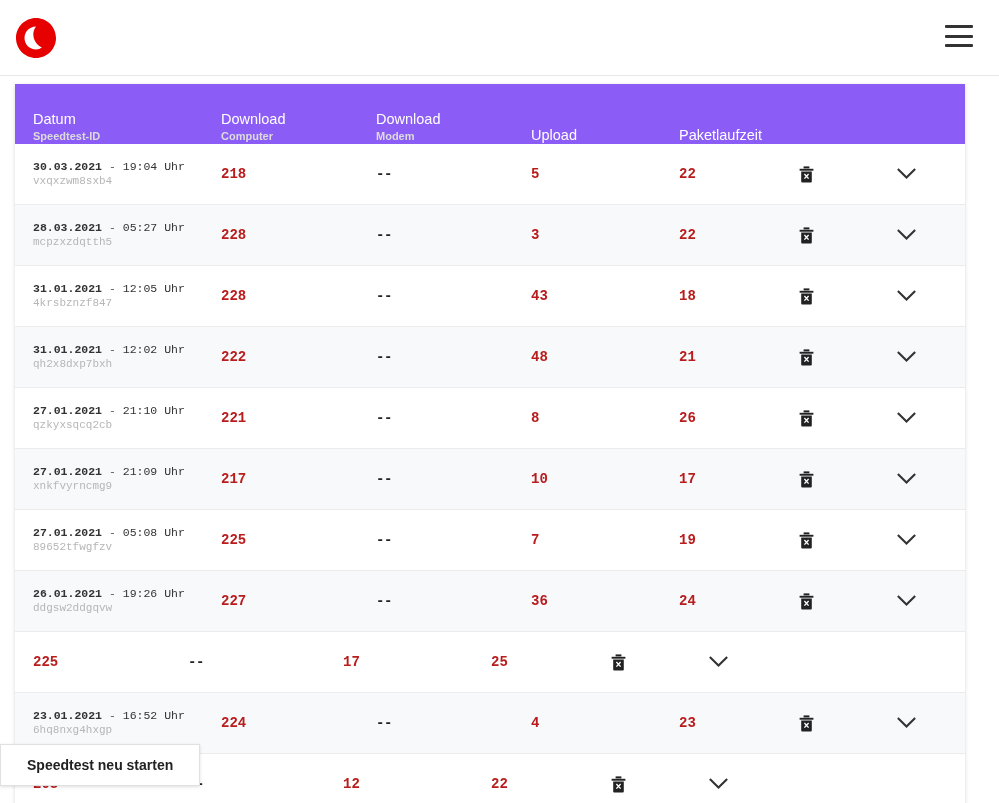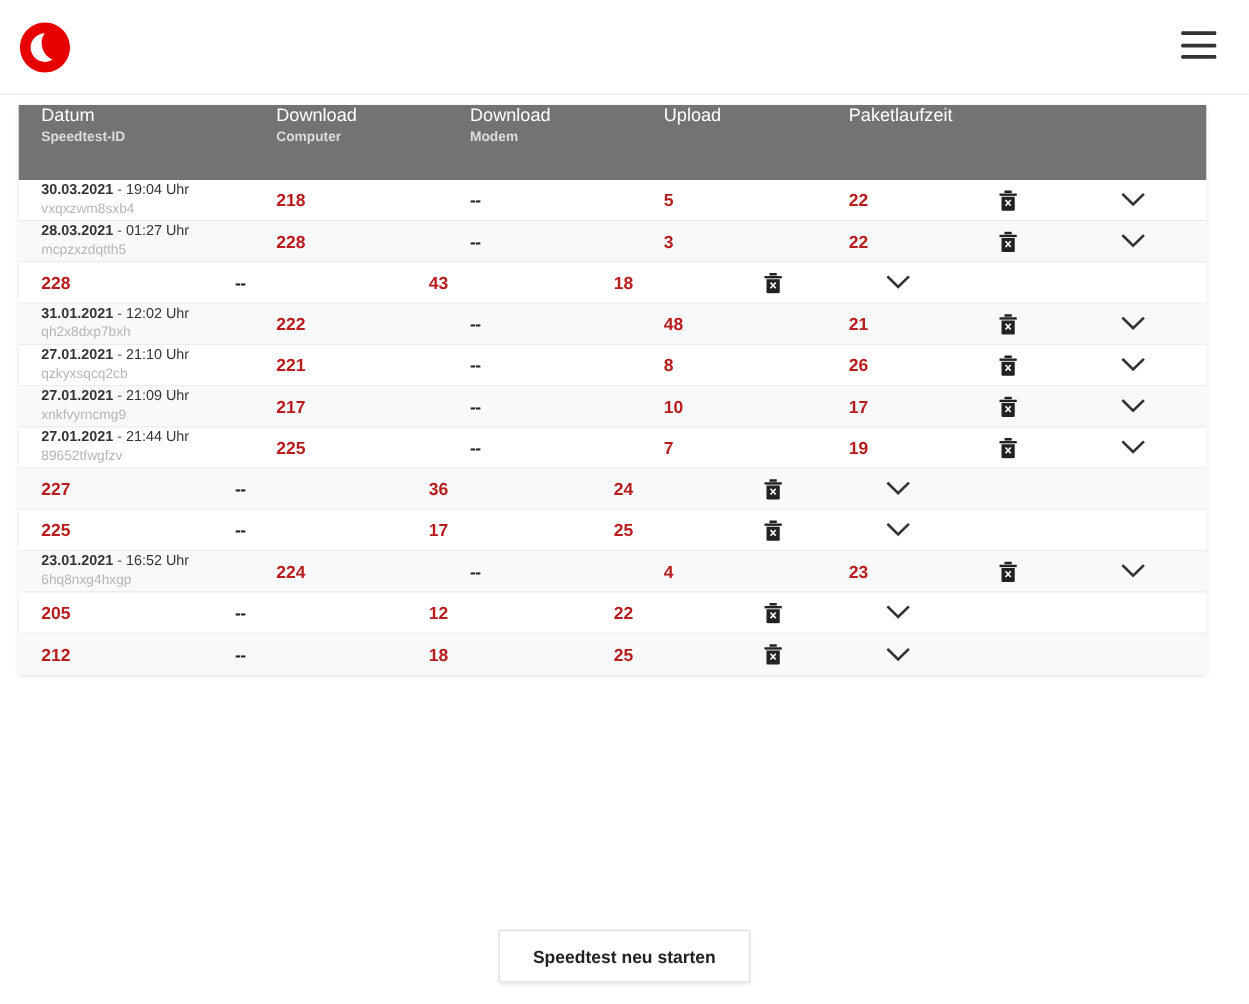--- a/index.html
+++ b/index.html
@@ -59,10 +59,10 @@
   }
 
   .thead {
-    background: #737373;
+    background: #8b5cf6;
     height: 60px;
     display: flex;
-    align-items: flex-start;
+    align-items: flex-end;
     padding: 0 0 0 18px;
   }
 

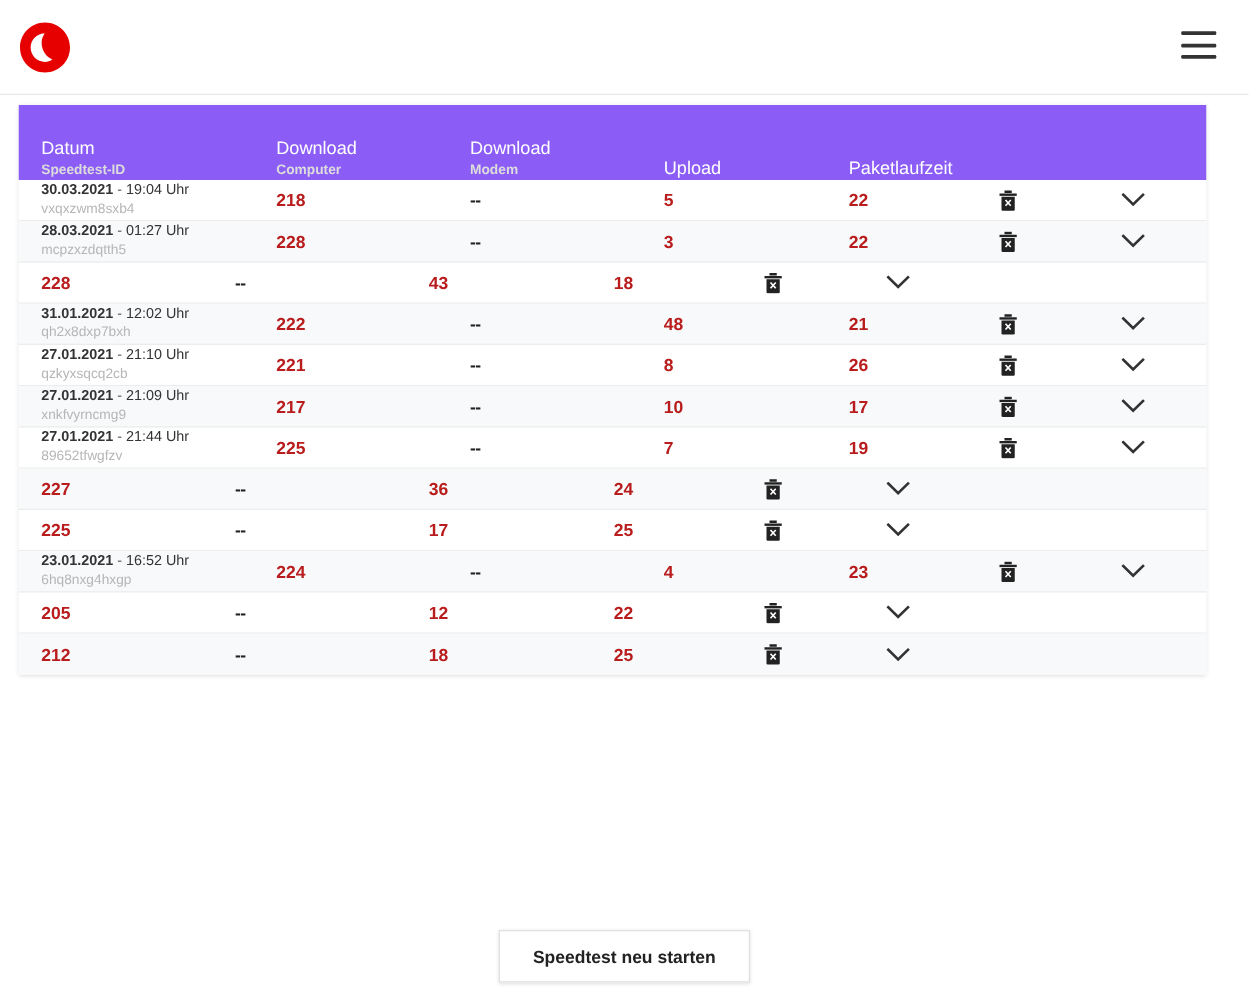--- a/index.html
+++ b/index.html
@@ -96,9 +96,10 @@
   .row {
     display: flex;
     align-items: center;
-    height: 33px;
+    height: 61px;
     padding: 0 0 0 18px;
     border-bottom: 1px solid #ececec;
+    font-family: Liberation Mono, monospace;
   }
   .row:last-child { border-bottom: none; }
   .row.alt { background: #f7f9fb; }

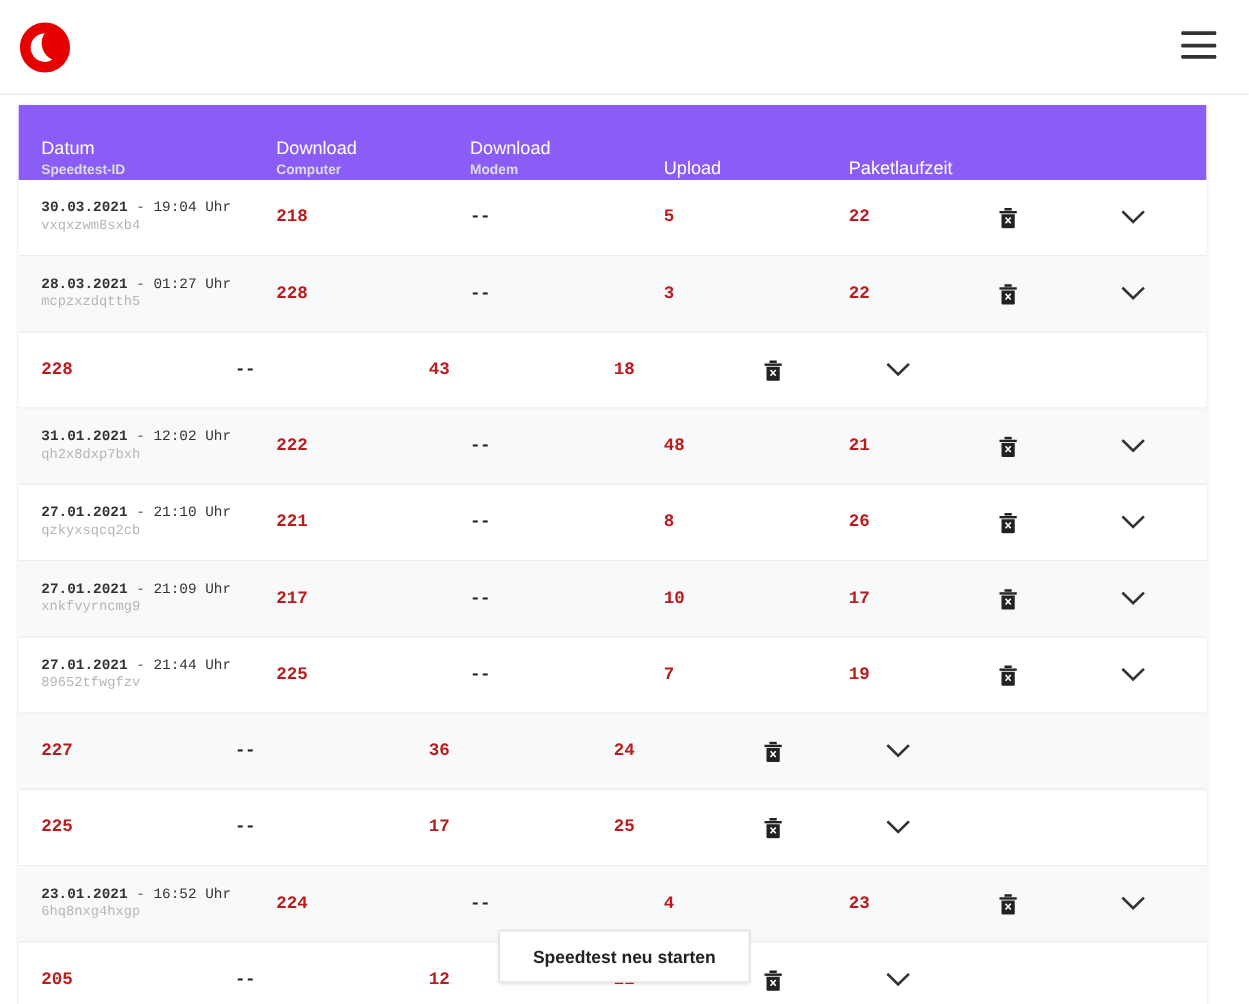--- a/index.html
+++ b/index.html
@@ -244,7 +244,7 @@
       </div>
       <div class="row alt">
         <div class="cell c-date">
-          <div class="date-main"><b>28.03.2021</b><span class="sep"> - </span><span>01:27 Uhr</span></div>
+          <div class="date-main"><b>28.03.2021</b><span class="sep"> - </span><span>05:27 Uhr</span></div>
           <div class="date-id">mcpzxzdqtth5</div>
         </div>
         <div class="cell c-dlc num">228</div>

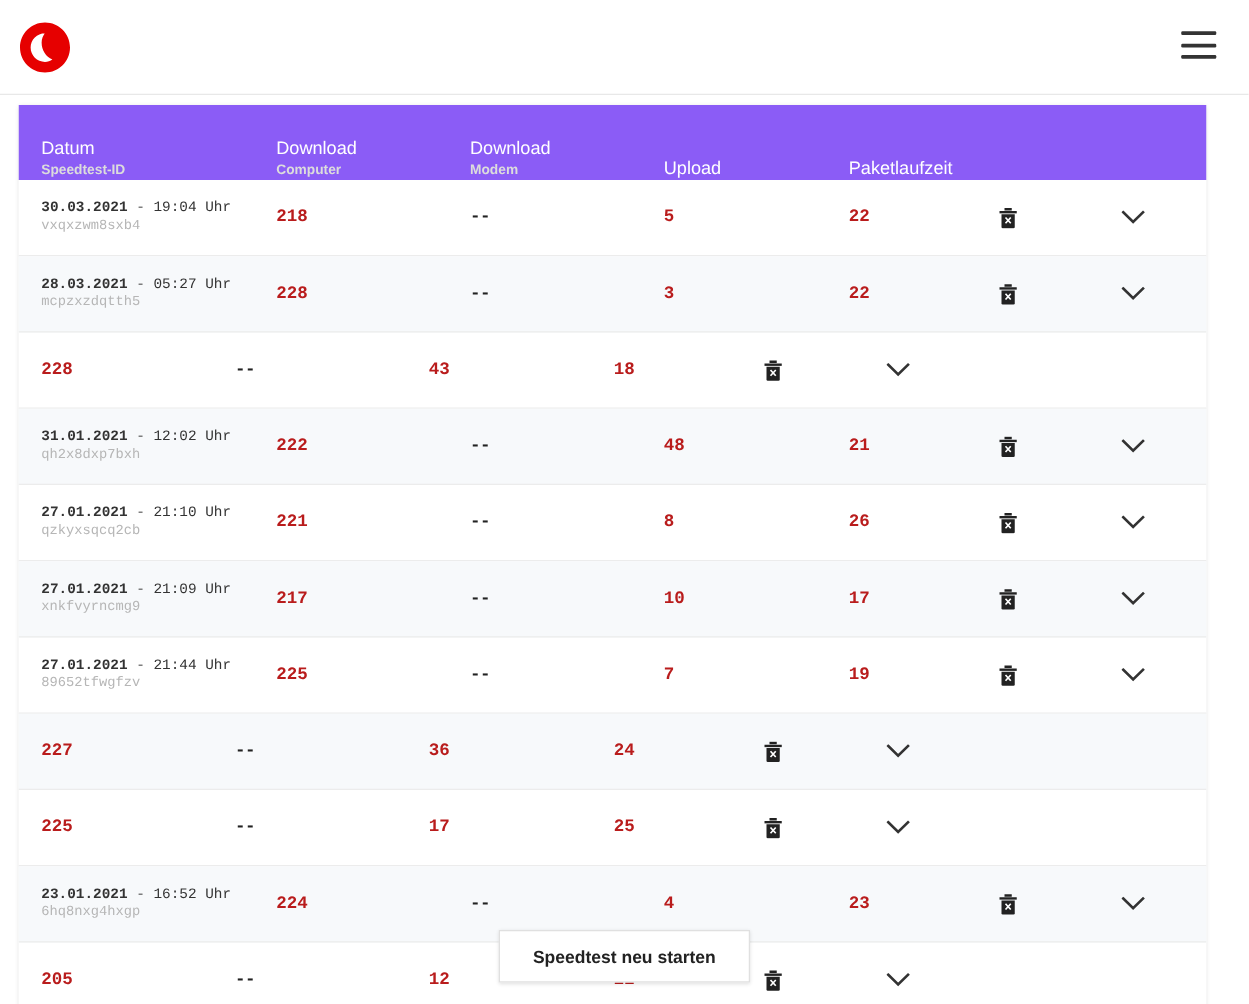--- a/index.html
+++ b/index.html
@@ -266,6 +266,10 @@
         </div>
       </div>
       <div class="row">
+        <div class="cell c-date">
+          <div class="date-main"><b>31.01.2021</b><span class="sep"> - </span><span>12:05 Uhr</span></div>
+          <div class="date-id">4krsbznzf847</div>
+        </div>
         <div class="cell c-dlc num">228</div>
         <div class="cell c-dlm dash">--</div>
         <div class="cell c-up num">43</div>

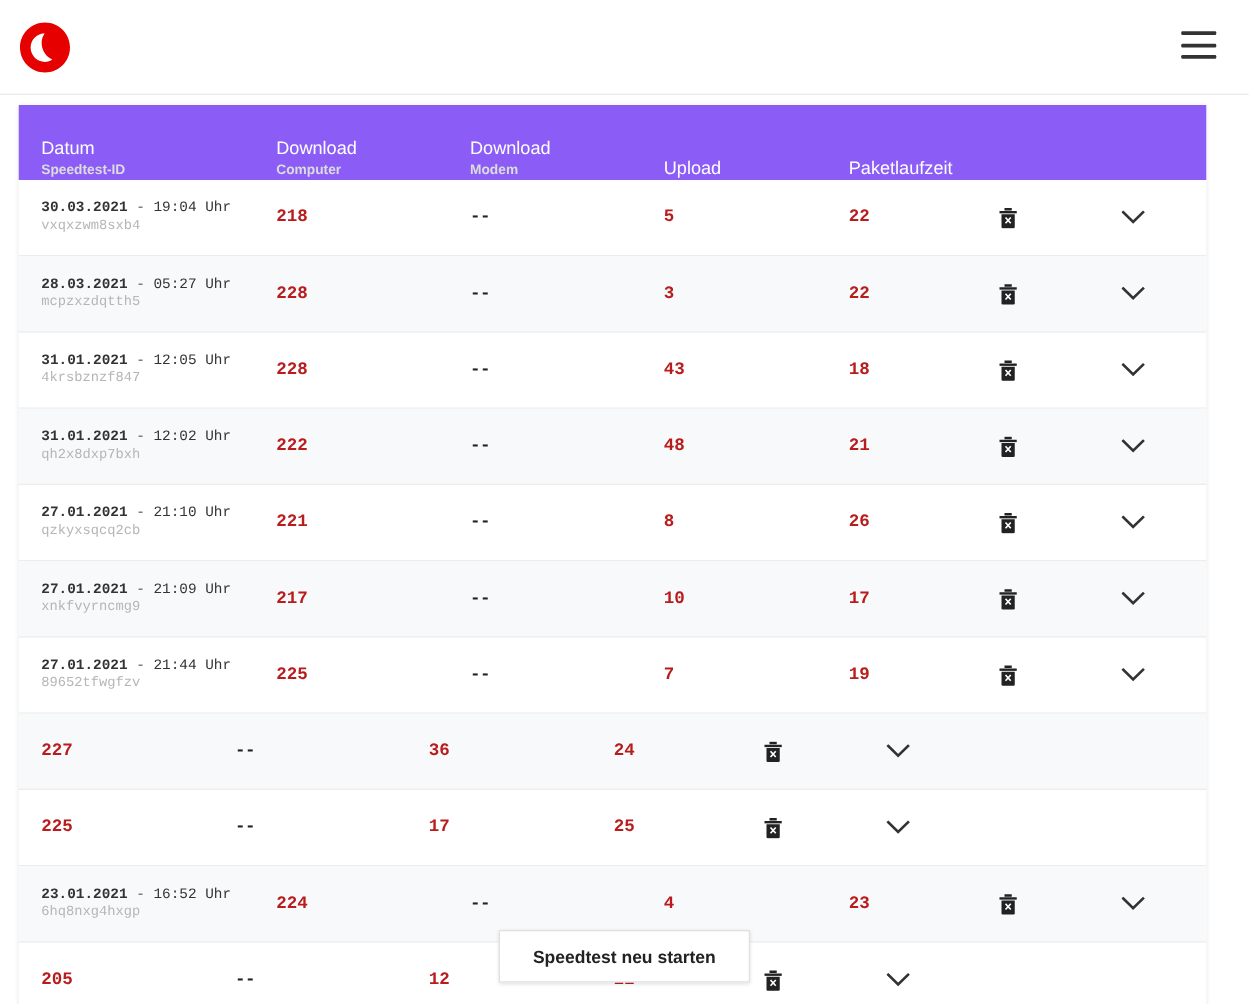--- a/index.html
+++ b/index.html
@@ -359,7 +359,7 @@
       </div>
       <div class="row">
         <div class="cell c-date">
-          <div class="date-main"><b>27.01.2021</b><span class="sep"> - </span><span>21:44 Uhr</span></div>
+          <div class="date-main"><b>27.01.2021</b><span class="sep"> - </span><span>05:08 Uhr</span></div>
           <div class="date-id">89652tfwgfzv</div>
         </div>
         <div class="cell c-dlc num">225</div>

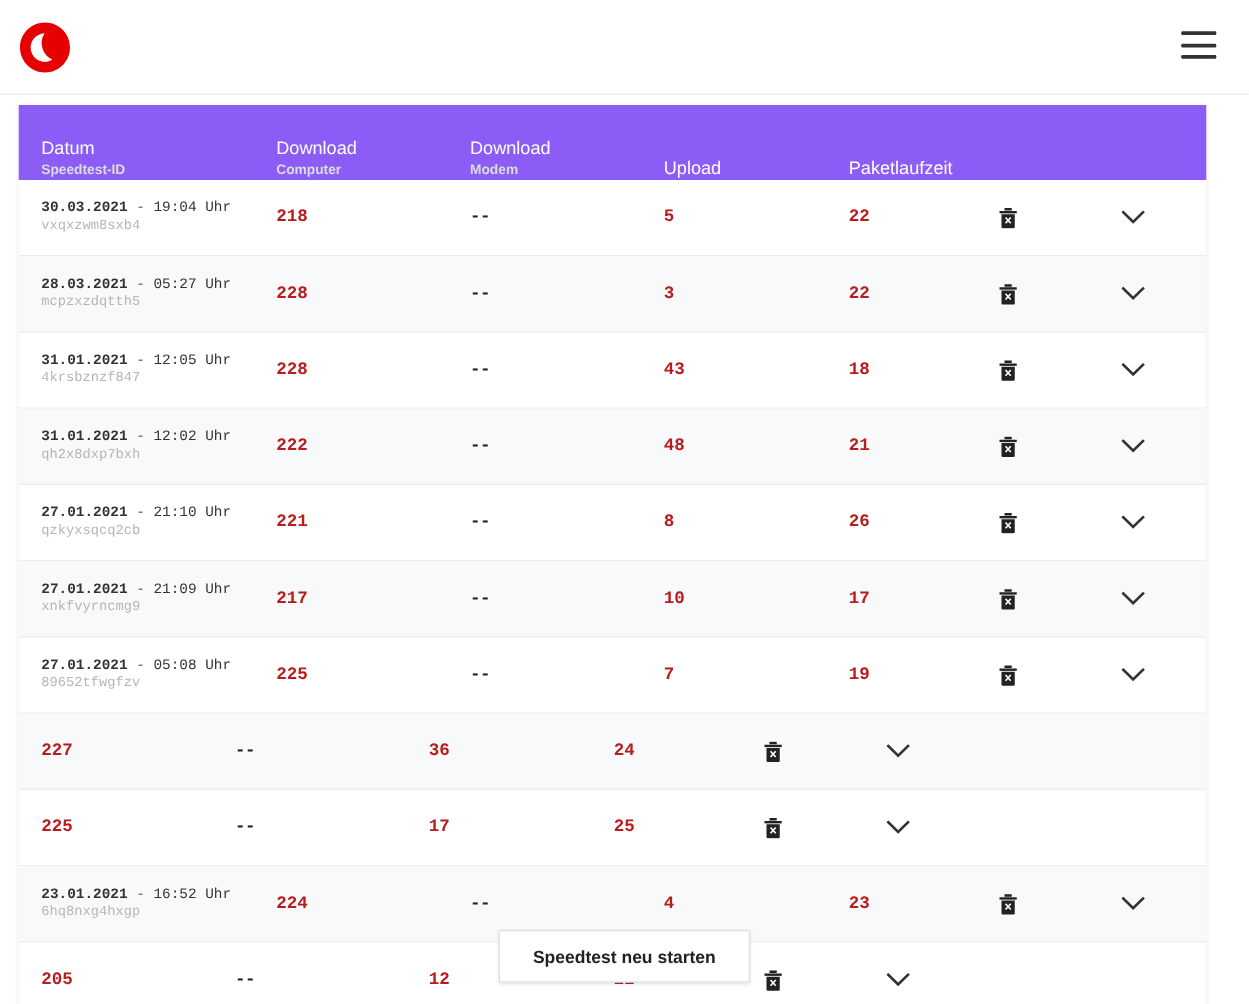--- a/index.html
+++ b/index.html
@@ -381,6 +381,10 @@
         </div>
       </div>
       <div class="row alt">
+        <div class="cell c-date">
+          <div class="date-main"><b>26.01.2021</b><span class="sep"> - </span><span>19:26 Uhr</span></div>
+          <div class="date-id">ddgsw2ddgqvw</div>
+        </div>
         <div class="cell c-dlc num">227</div>
         <div class="cell c-dlm dash">--</div>
         <div class="cell c-up num">36</div>

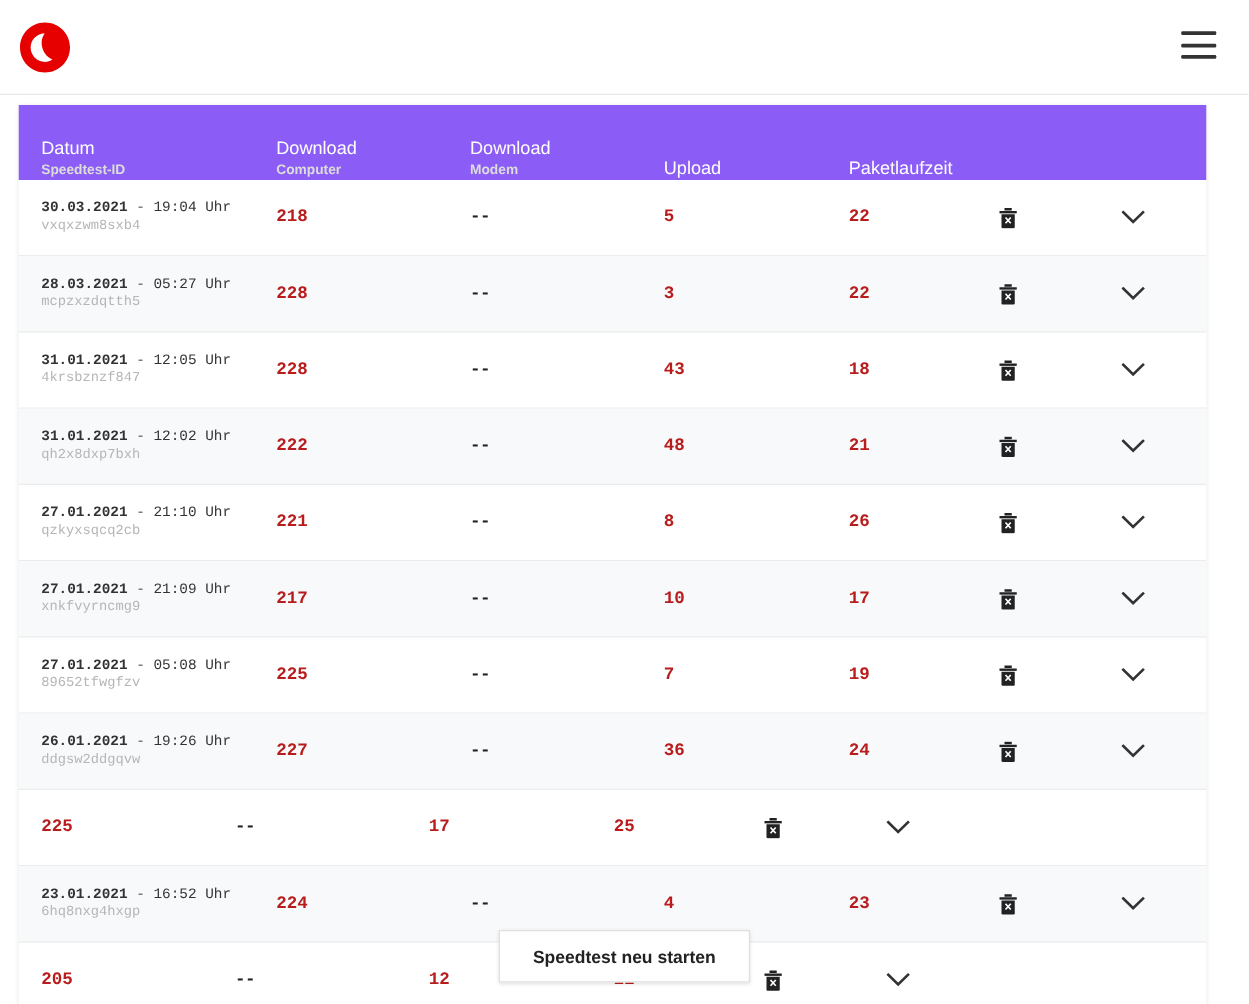--- a/index.html
+++ b/index.html
@@ -151,7 +151,6 @@
     top: 744px;
     width: 999px;
     display: flex;
-    justify-content: center;
   }
   .restart-btn {
     min-width: 200px;

